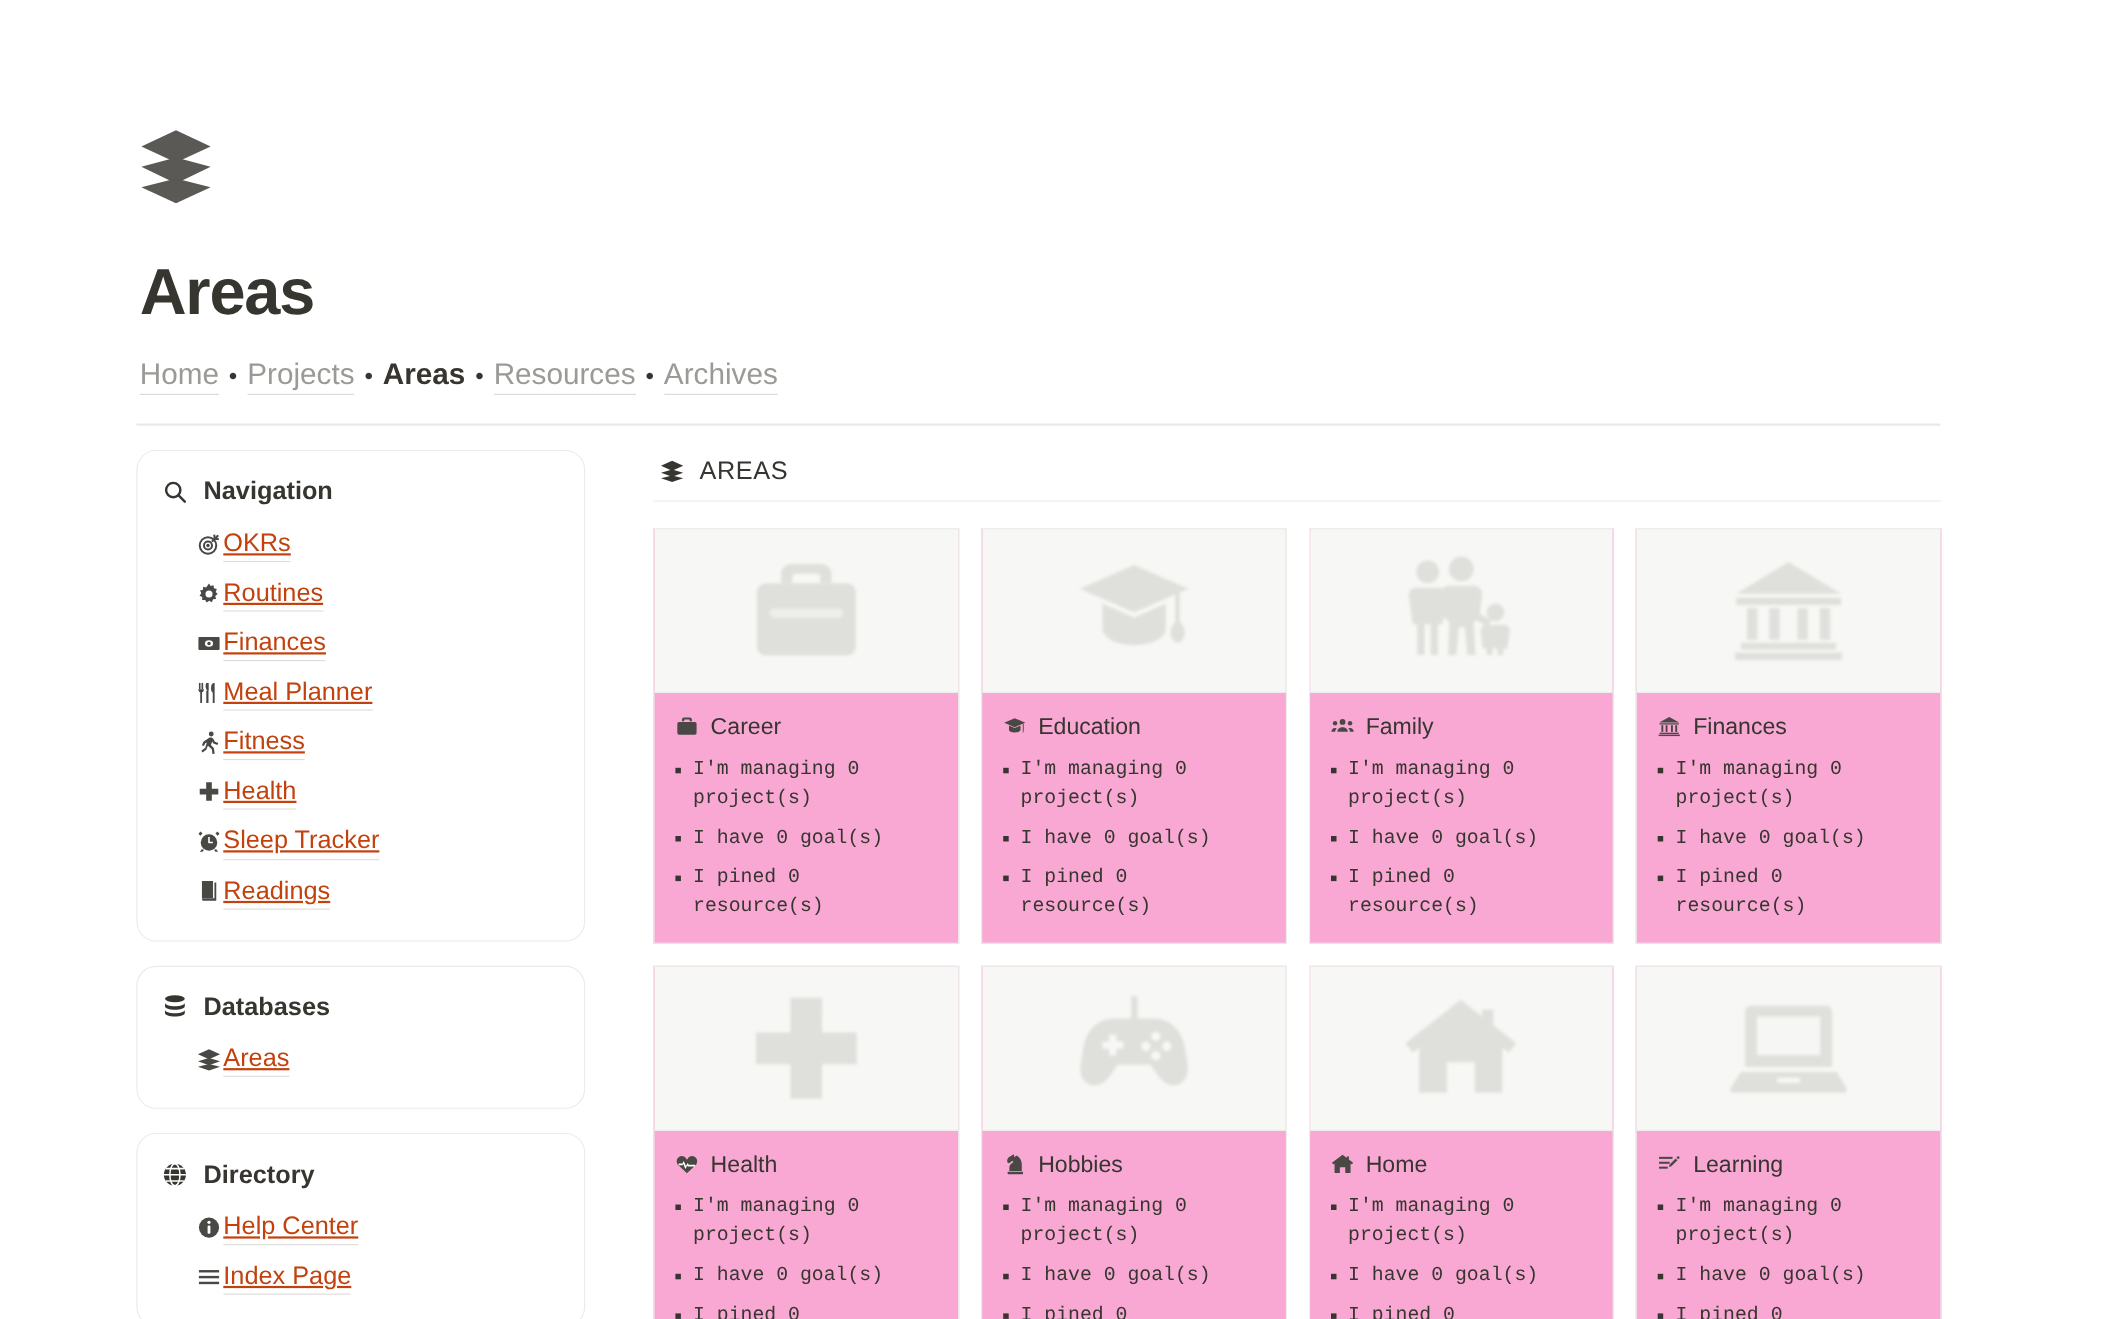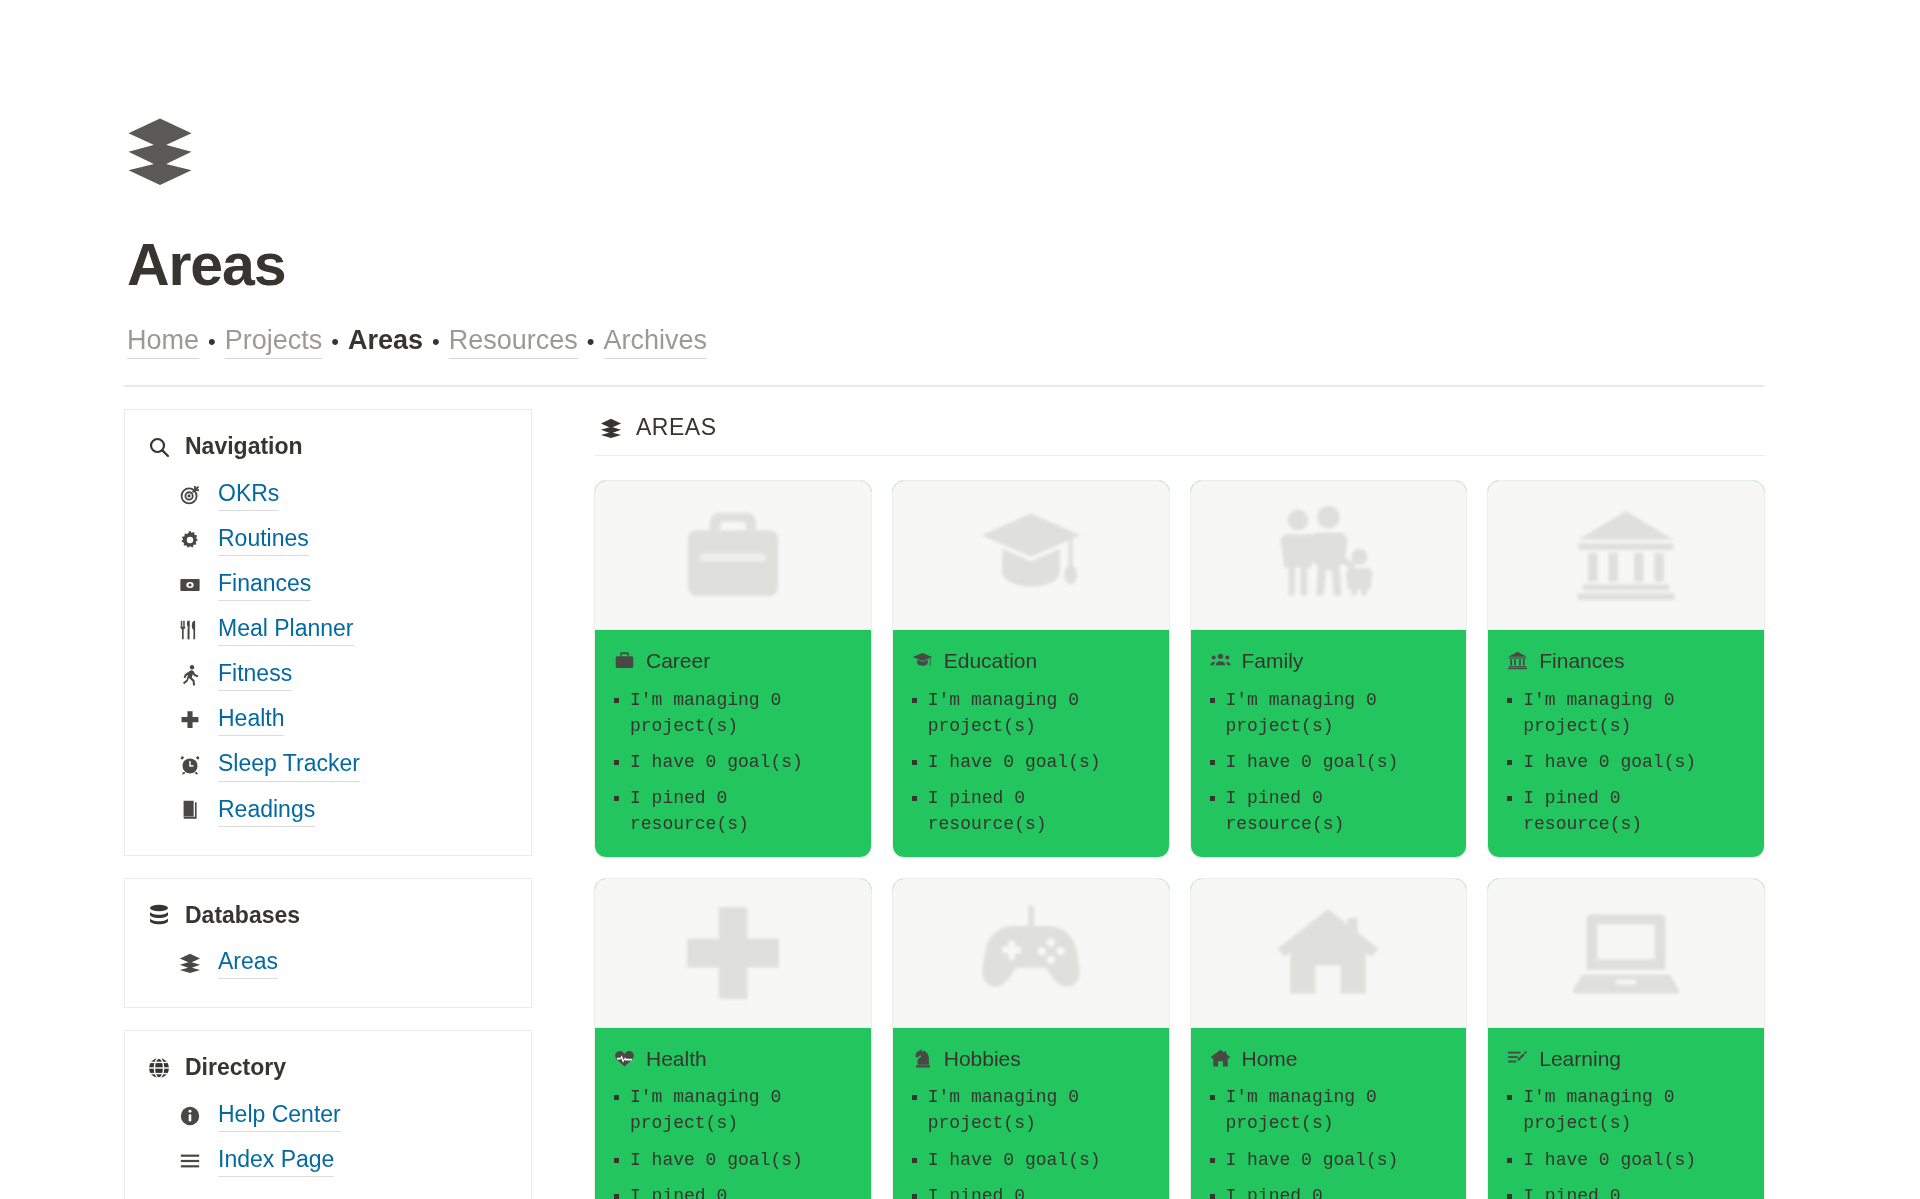--- a/index.html
+++ b/index.html
@@ -96,7 +96,7 @@
   .panel {
     background: #ffffff;
     border: 1.5px solid #eceaea;
-    border-radius: 0;
+    border-radius: 18px;
     padding: 22px 22px 22px 18px;
     margin-bottom: 22px;
   }

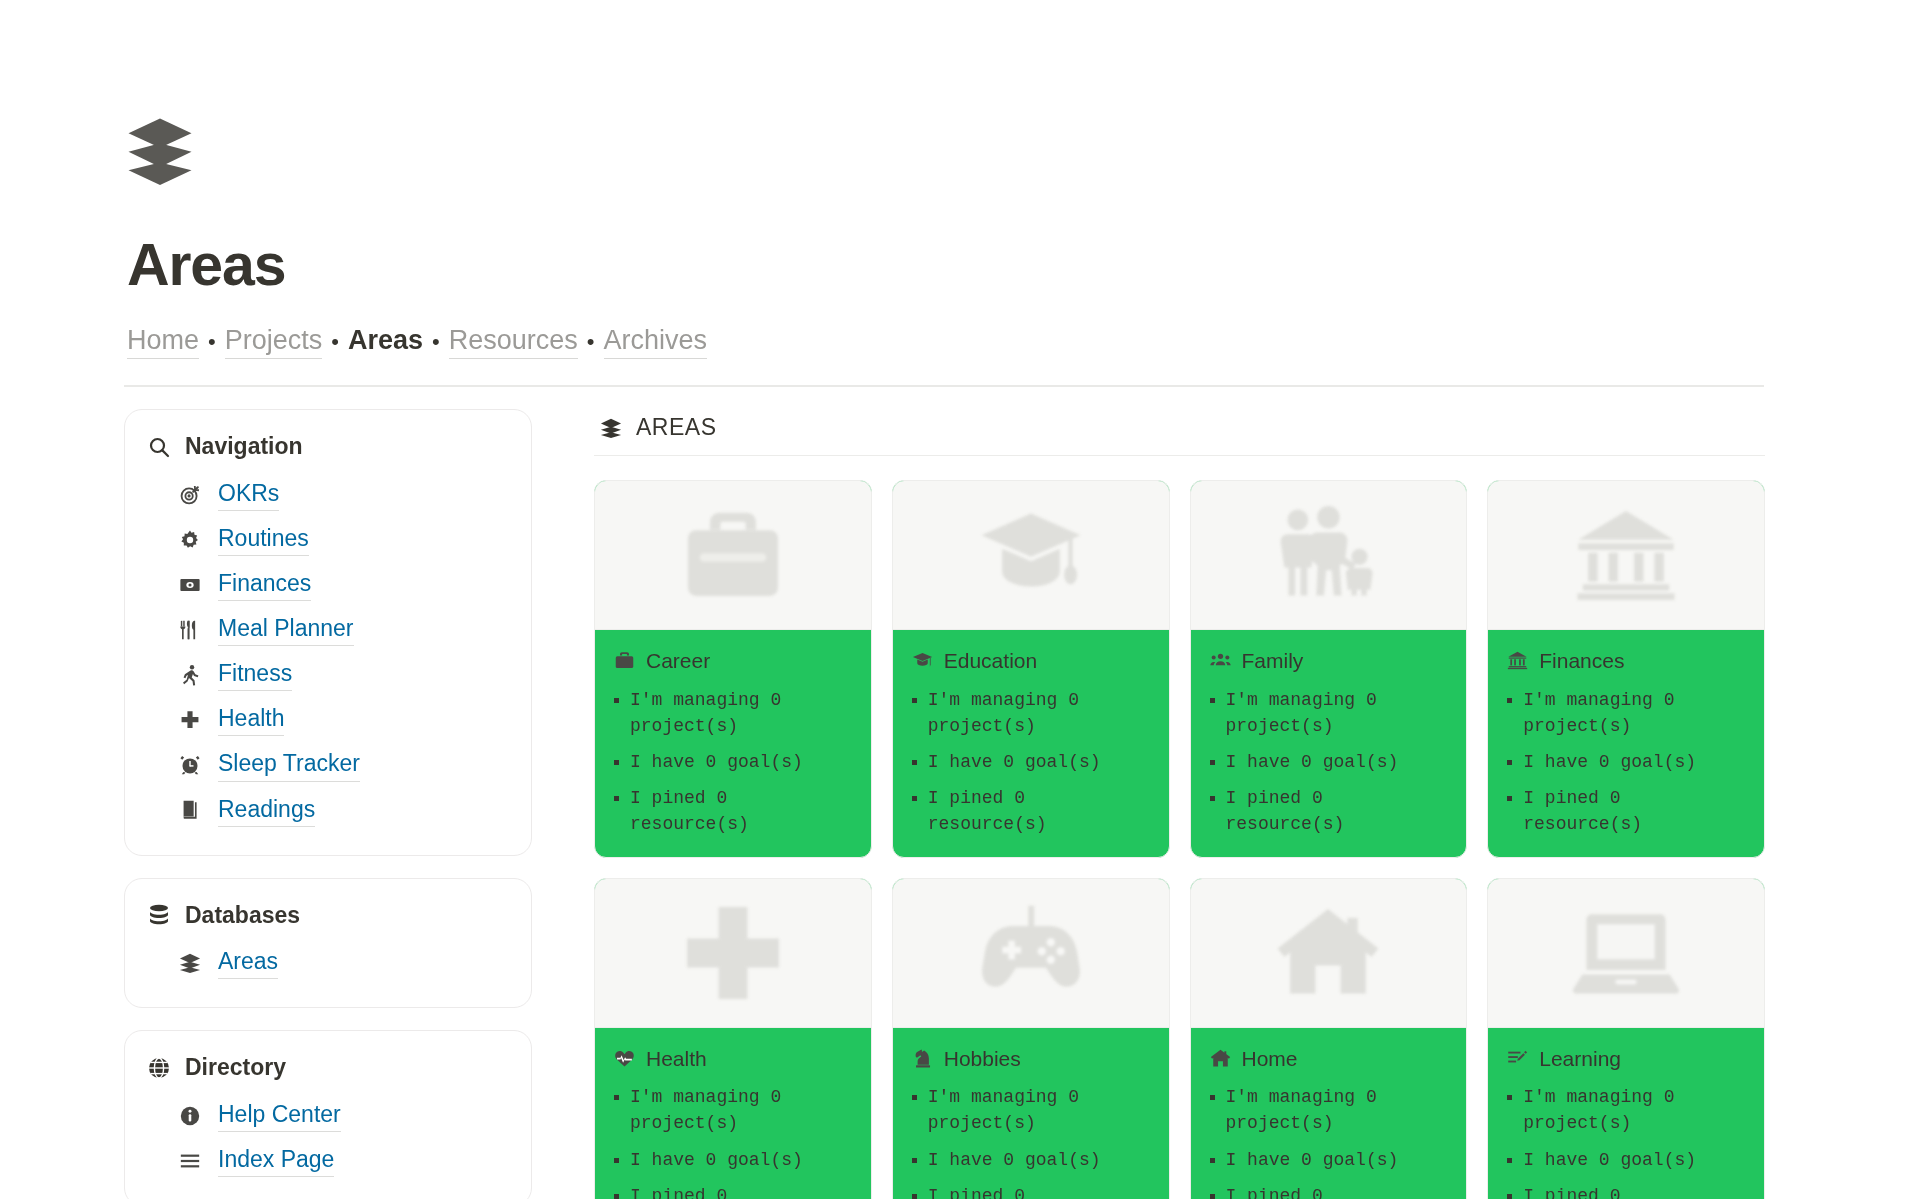--- a/index.html
+++ b/index.html
@@ -117,12 +117,13 @@
   .nav-item {
     display: flex;
     align-items: center;
-    gap: 17px;
+    gap: 2px;
     padding: 6px 0 6px 36px;
     font-size: 23px;
     line-height: 1.35;
-    color: #0369a1;
+    color: #c2410c;
     cursor: pointer;
+    text-decoration: underline;
   }
   .nav-item .ic { flex: 0 0 auto; display: flex; align-items: center; }
   .nav-item .lbl {

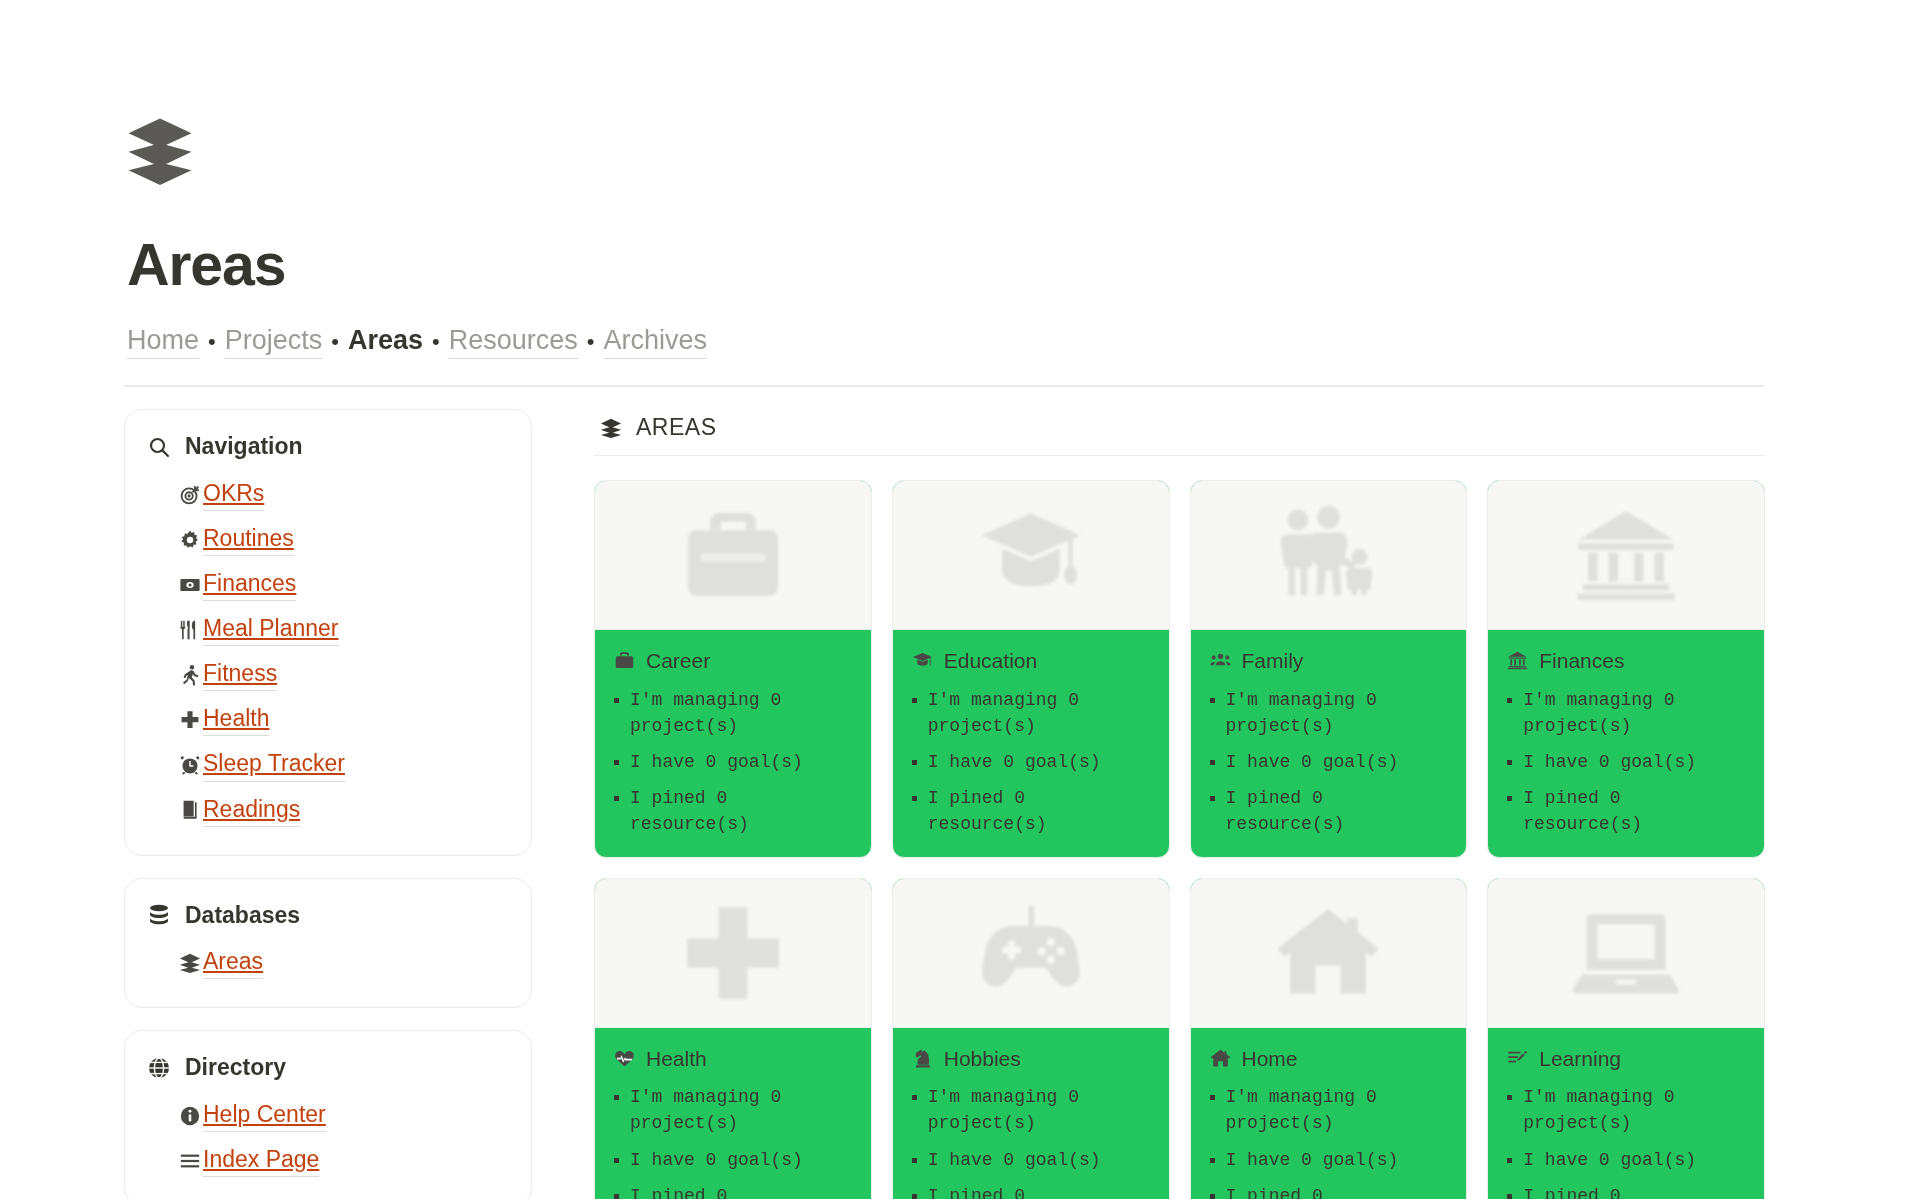--- a/index.html
+++ b/index.html
@@ -154,8 +154,8 @@
   }
   .card {
     border: 1.5px solid #ededeb;
-    border-radius: 12px;
-    background: #22c55e;
+    border-radius: 0;
+    background: #f9a8d4;
     overflow: hidden;
     cursor: pointer;
     display: flex;

